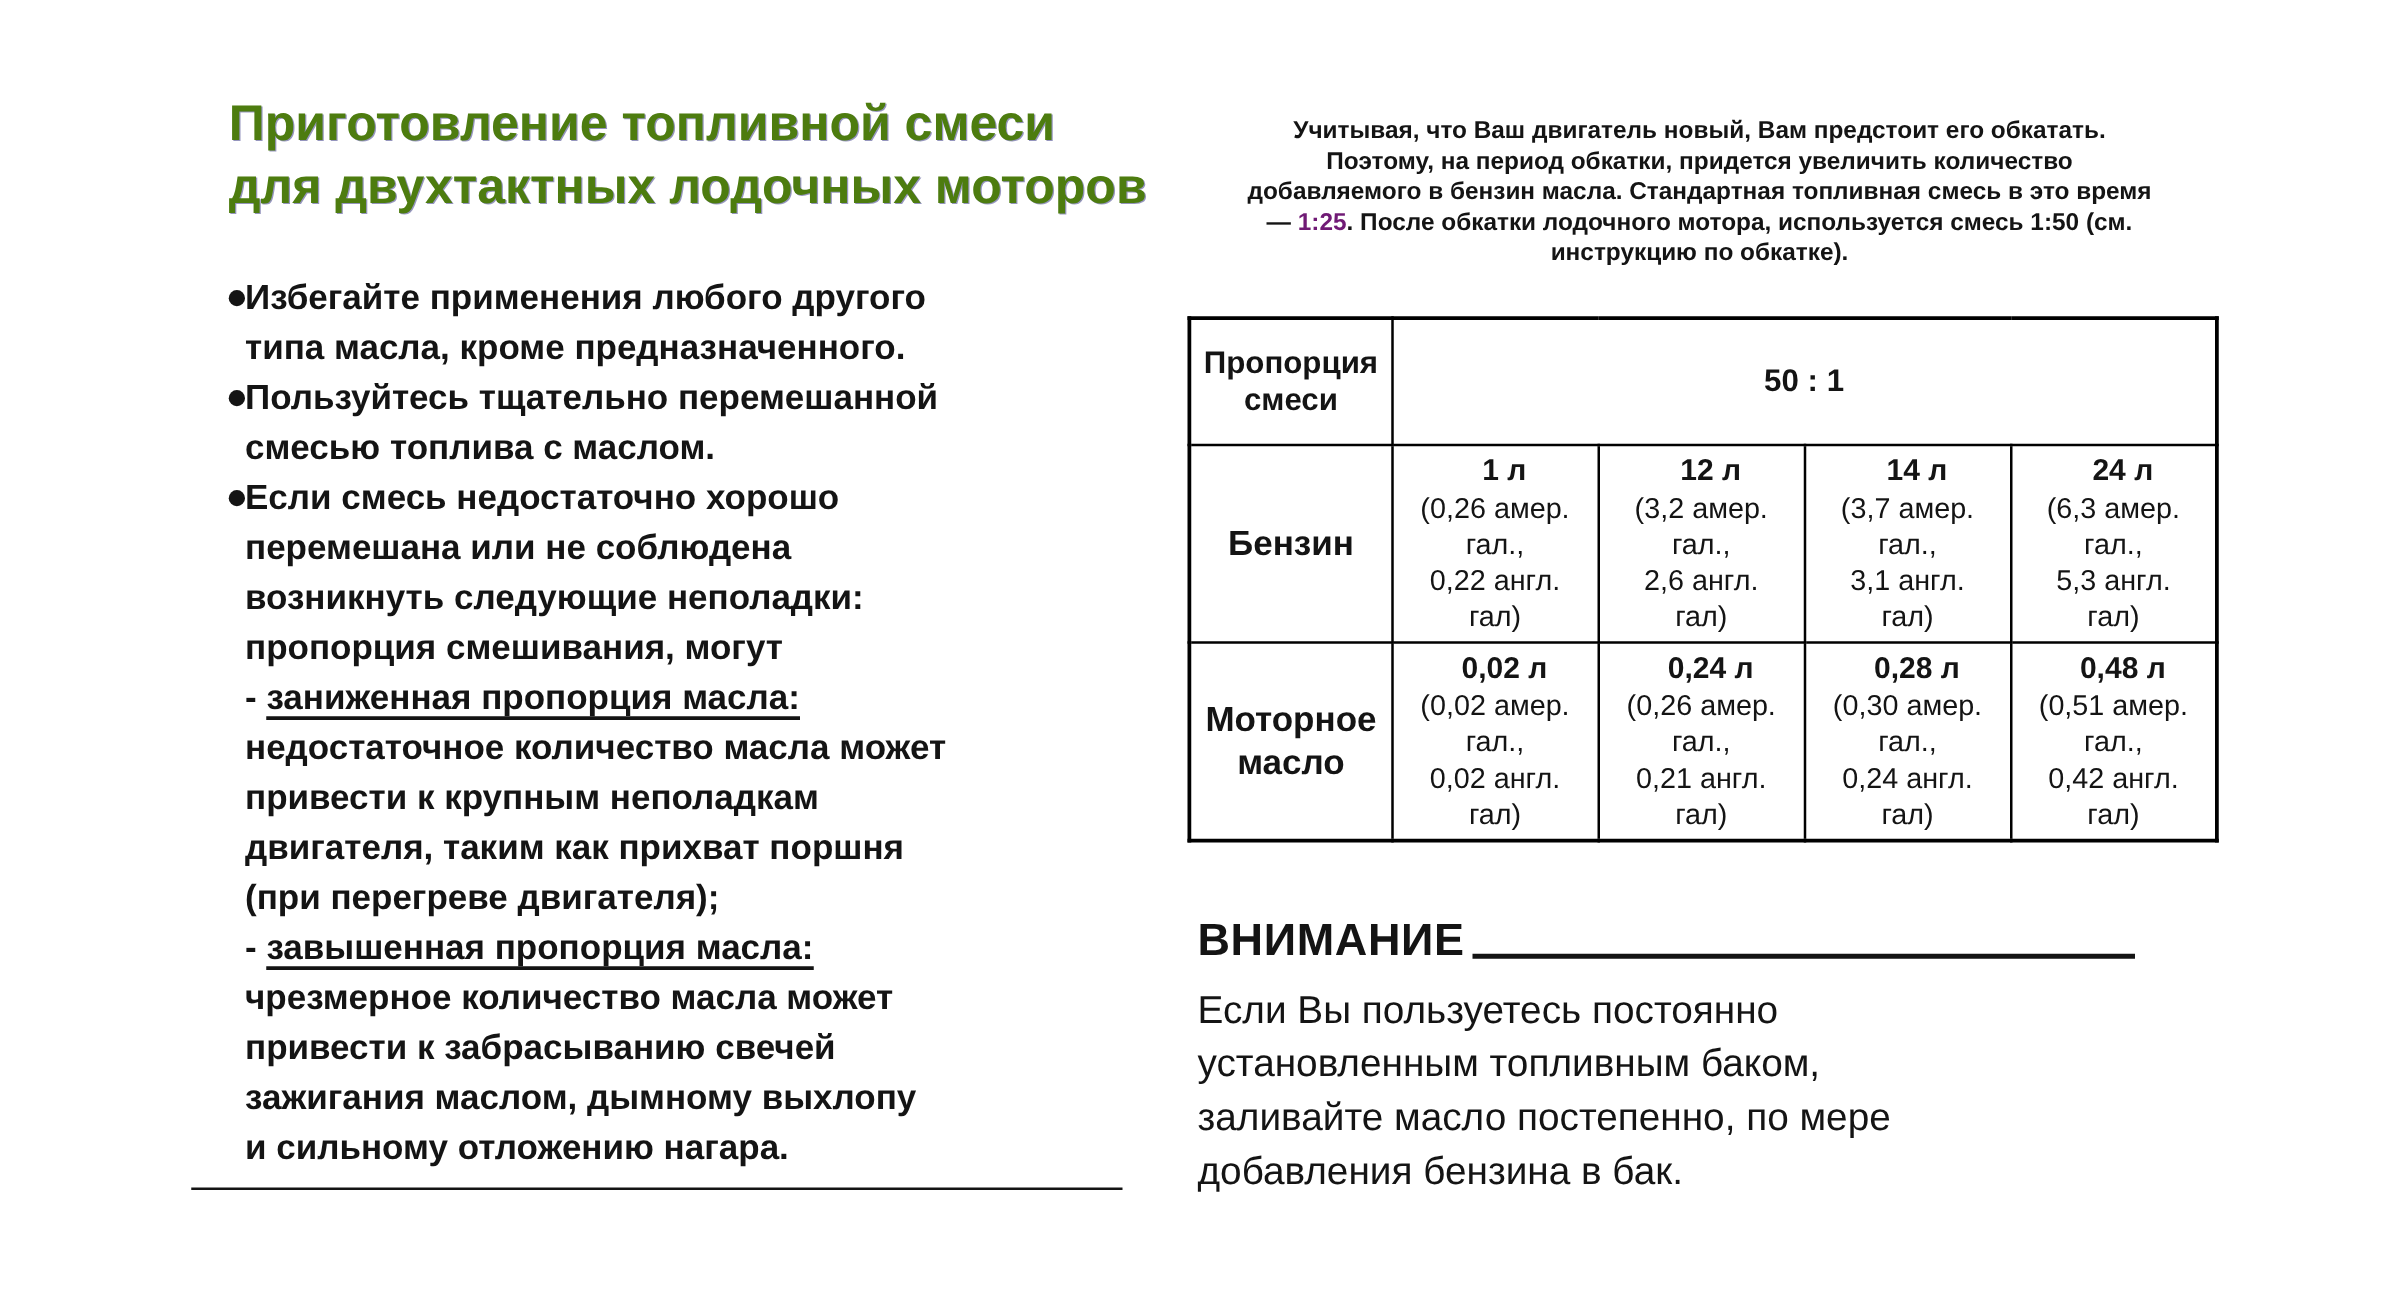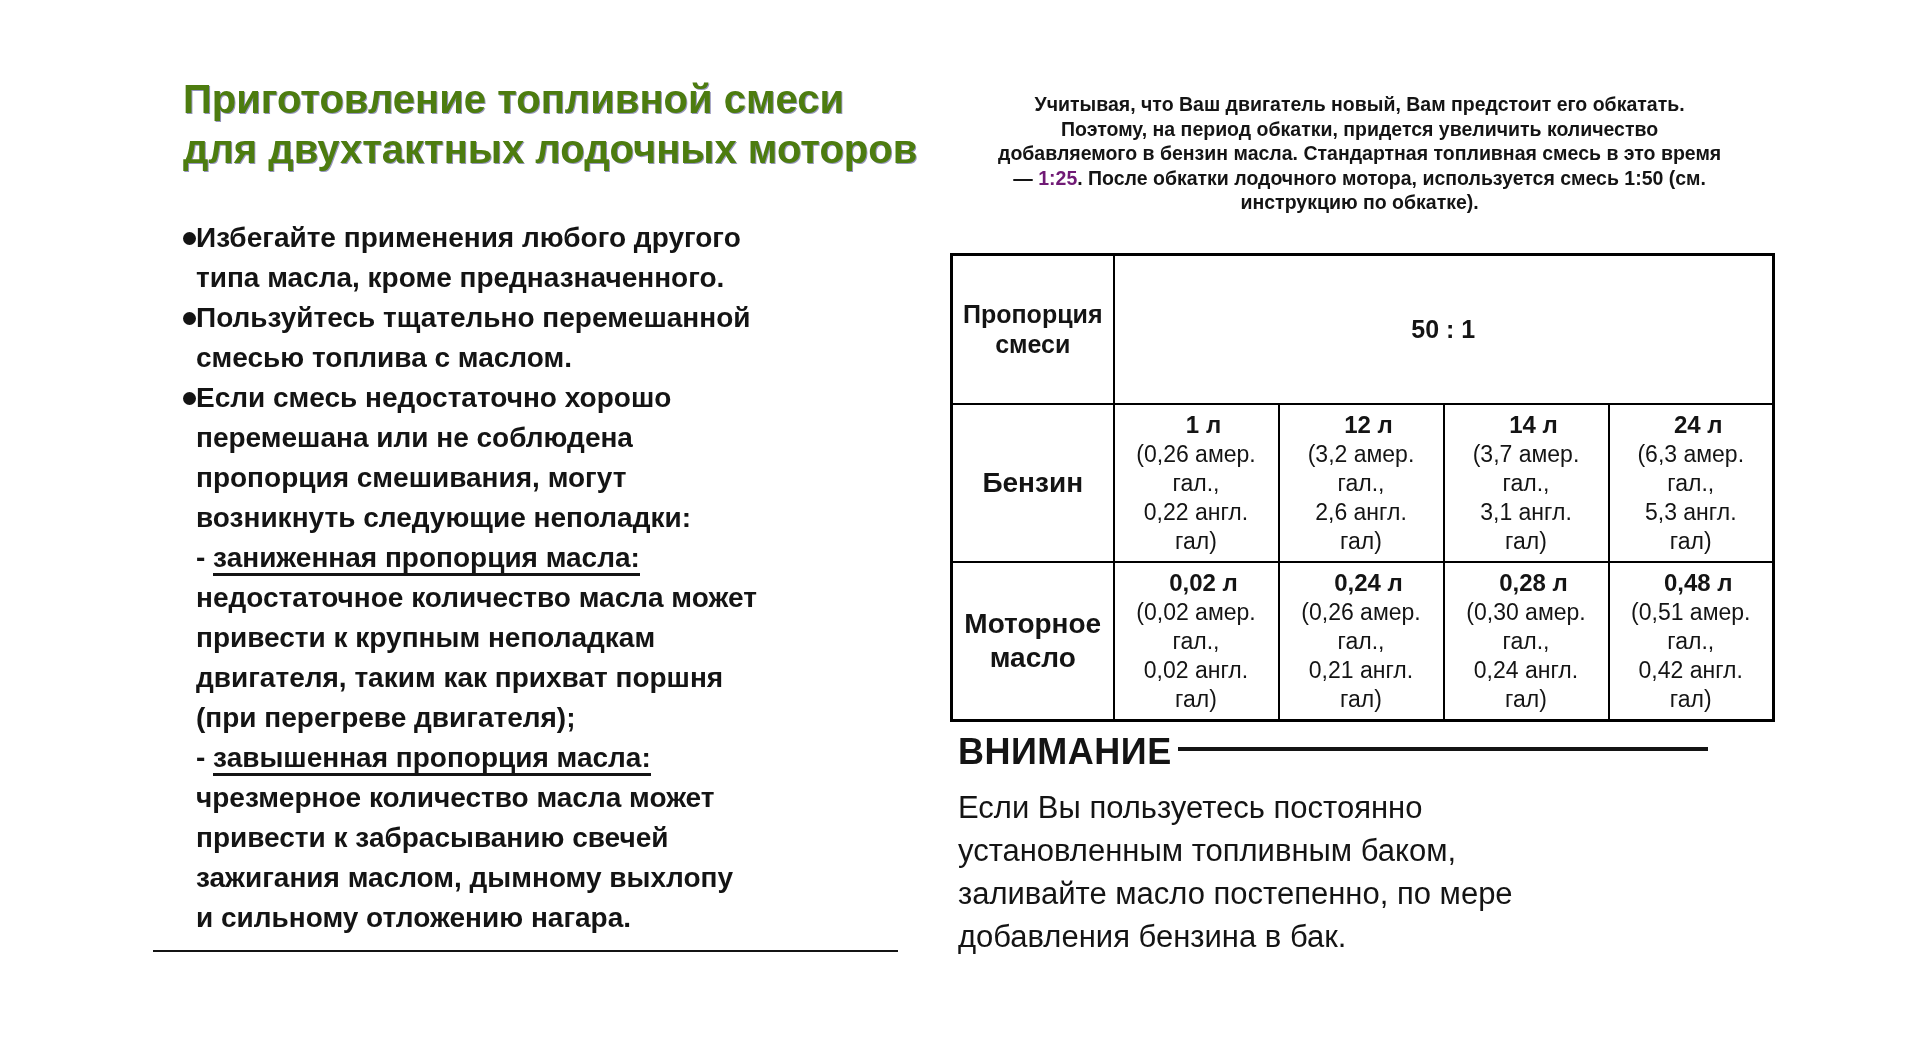--- a/index.html
+++ b/index.html
@@ -130,7 +130,7 @@
       <col style="width:165px">
   </colgroup>
   <tbody>
-      <tr style="height:149px">
+      <tr style="height:101px">
     <td class="th-label">Пропорция смеси</td>
     <td class="ratio-50" colspan="4">50 : 1</td>
   </tr>

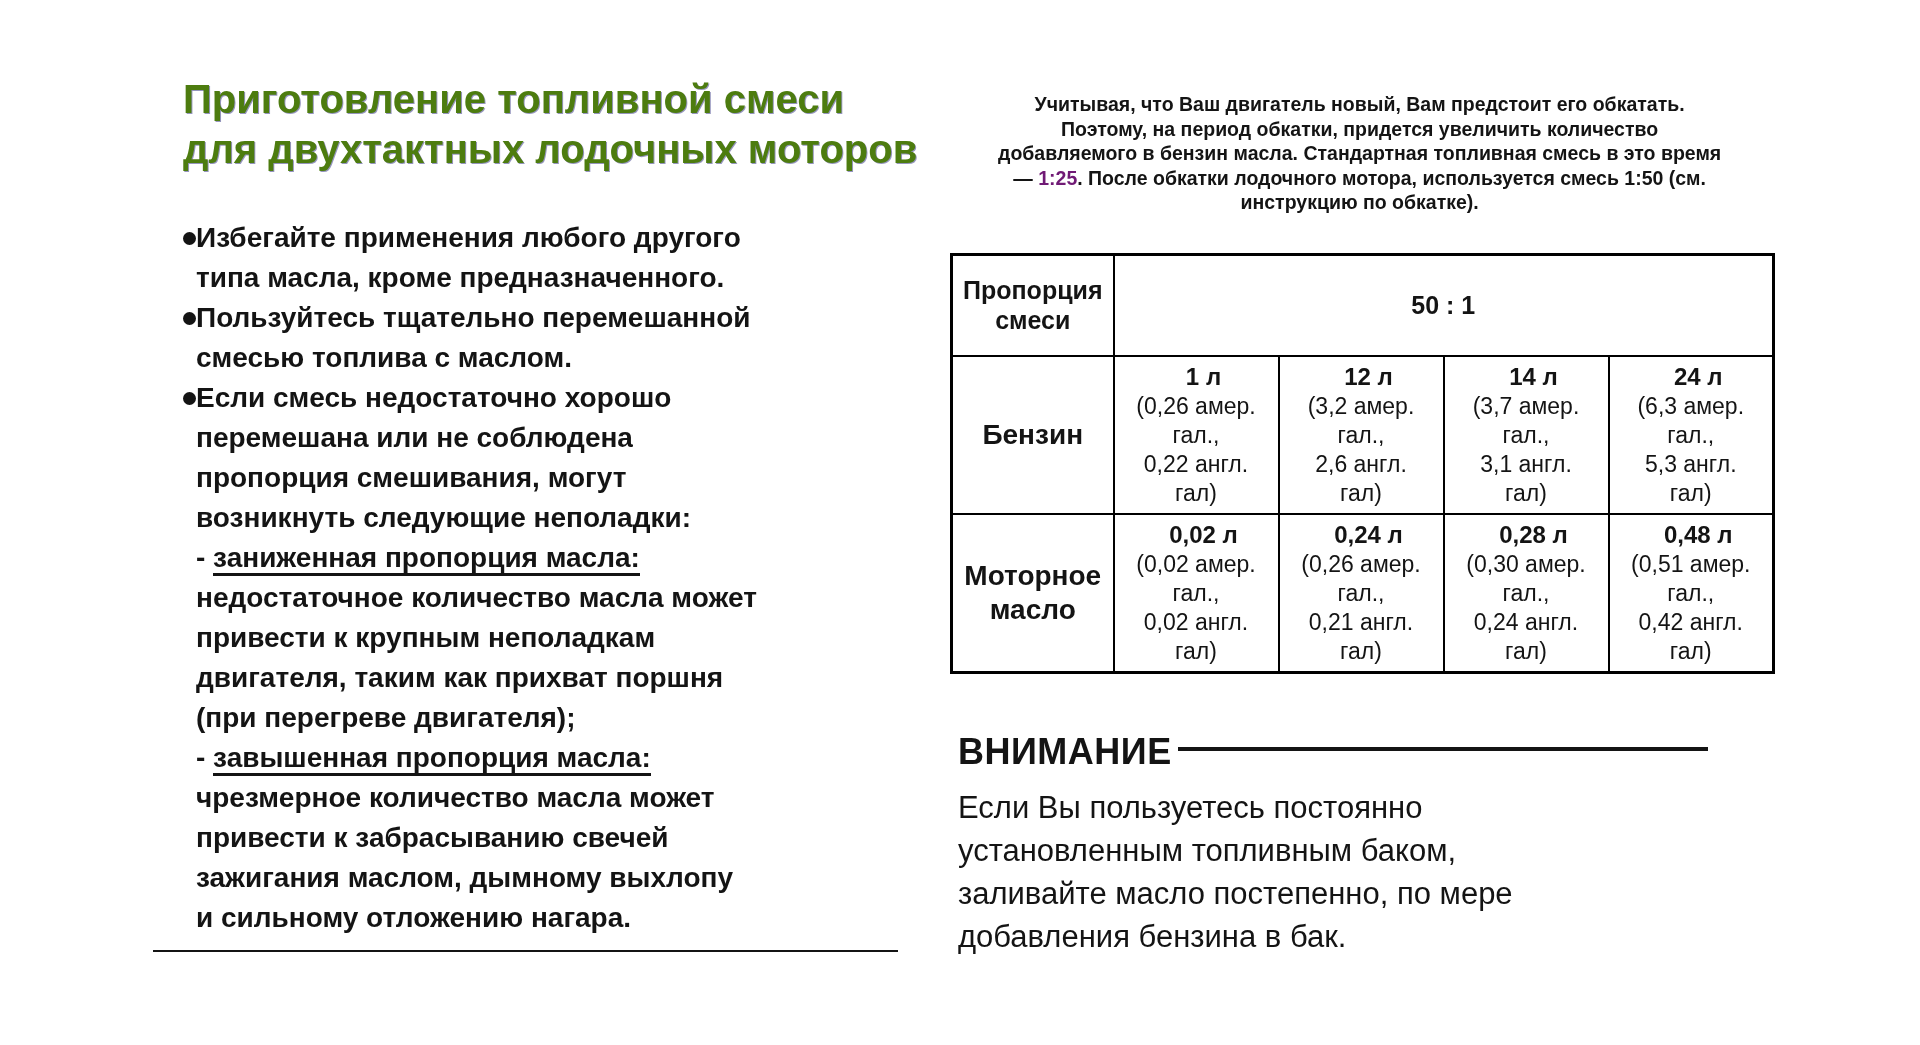--- a/index.html
+++ b/index.html
@@ -95,8 +95,8 @@
     <div class="lines">
       <div class="bl">Если смесь недостаточно хорошо</div>
       <div class="bl">перемешана или не соблюдена</div>
+      <div class="bl">возникнуть следующие неполадки:</div>
       <div class="bl">пропорция смешивания, могут</div>
-      <div class="bl">возникнуть следующие неполадки:</div>
       <div class="bl"><span>- </span><span class="ul">заниженная пропорция масла:</span></div>
       <div class="bl">недостаточное количество масла может</div>
       <div class="bl">привести к крупным неполадкам</div>

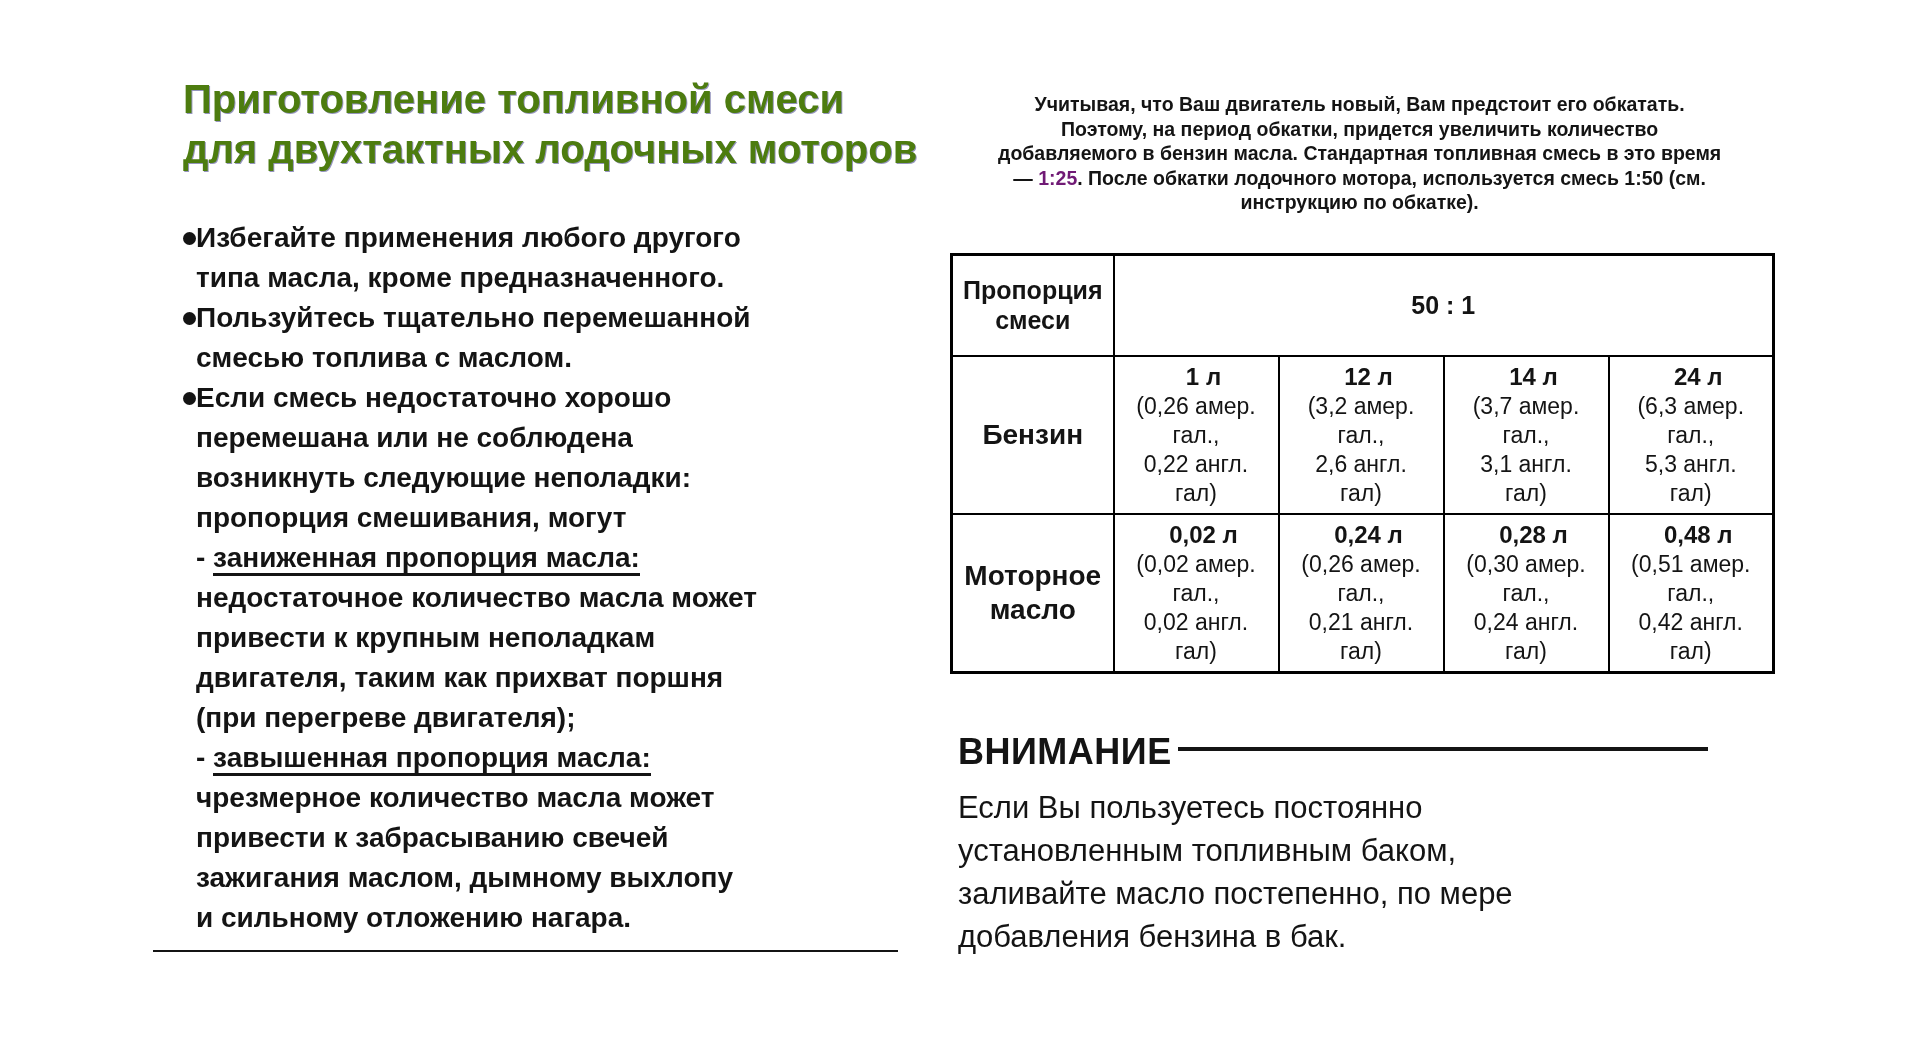--- a/index.html
+++ b/index.html
@@ -57,7 +57,7 @@
   
   .attention{
     position:absolute;left:958px;top:731px;width:750px;
-    display:flex;align-items:center;
+    display:flex;align-items:flex-end;
   }
   .attention-label{font-size:36px;font-weight:bold;white-space:nowrap;letter-spacing:.5px;}
   .attention-rule{flex:1;border-bottom:4px solid #141414;margin:0 0 6px 6px;height:0;}

